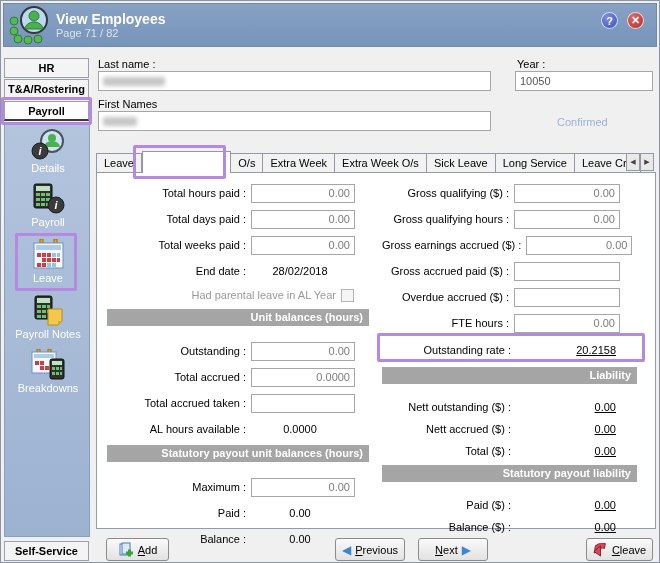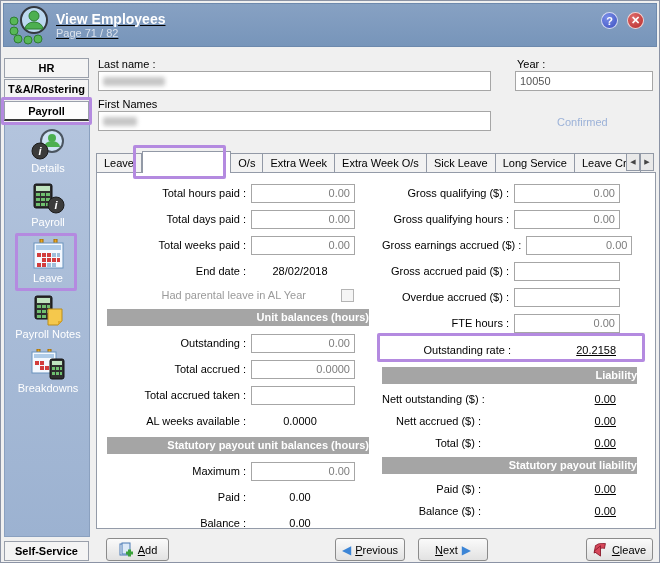--- a/index.html
+++ b/index.html
@@ -12,7 +12,7 @@
   .titlebar {
     position:absolute; left:2px; top:2px; width:654px; height:44px;
     background:linear-gradient(#87a1c3,#7795ba); border:1px solid #6d89ad;
-    display:flex; align-items:center;text-decoration:underline;
+    display:flex; align-items:center;
   }
   .logo { width:50px; height:40px; margin-left:2px; }
   .title-text { color:#fff; font-size:14px; font-weight:bold; line-height:15px; }

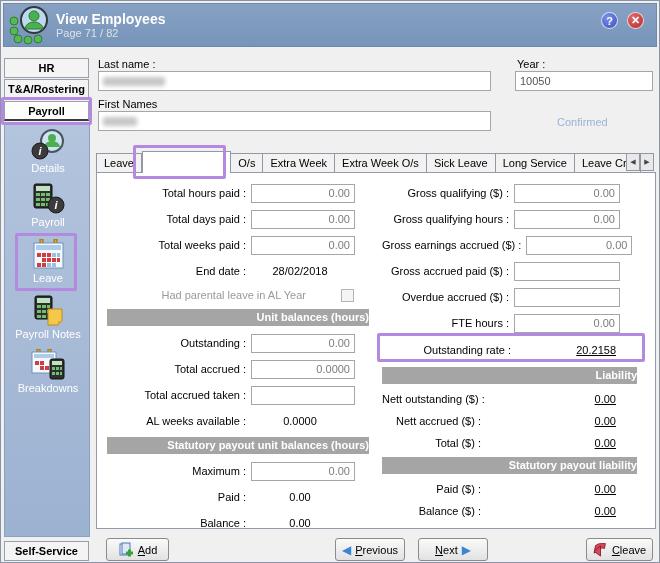--- a/index.html
+++ b/index.html
@@ -85,7 +85,7 @@
   .stat { width:104px; text-align:right; padding-right:6px; color:#000; }
   .col-left  .stat { margin-right:14px;text-align:center; }
   .col-right .stat { width:106px; margin-right:15px;text-decoration:underline; }
-  .frow.short { height:22px;gap:30px; }
+  .frow.short { height:22px; }
   .dim { color:#9a9a9a; }
   .checkbox {
     width:13px; height:13px; border:1px solid #b4b4b4; background:#f5f5f5;

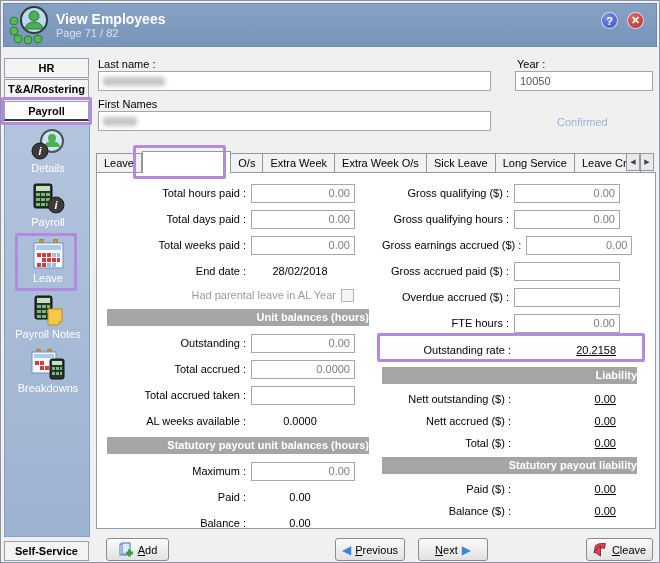--- a/index.html
+++ b/index.html
@@ -92,8 +92,8 @@
     display:inline-block; margin-right:15px;
   }
   .hdrbar {
-    height:17px; margin:3px 0 4px 0; background:#a5a5a5; color:#fff; font-weight:bold;
-    text-align:right; line-height:17px; 
+    height:17px; margin:3px 0 12px 0; background:#a5a5a5; color:#fff; font-weight:bold;
+    text-align:right; line-height:17px; padding-right:6px;
   }
   .rate-row { height:28px; }
   

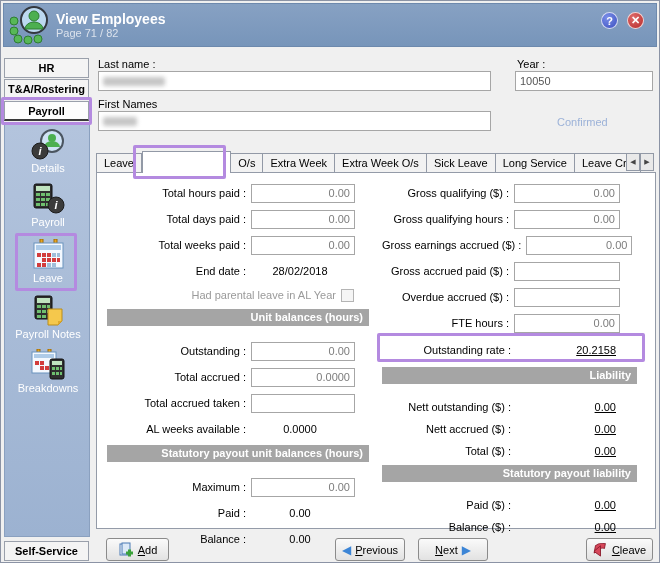--- a/index.html
+++ b/index.html
@@ -311,7 +311,7 @@
         <input class="fld" value="" style="">
       </div>
       <div class="frow">
-        <span class="lbl">AL weeks available :</span>
+        <span class="lbl">AL hours available :</span>
         <span class="stat">0.0000</span>
       </div>
       <div class="hdrbar">Statutory payout unit balances (hours)</div>

